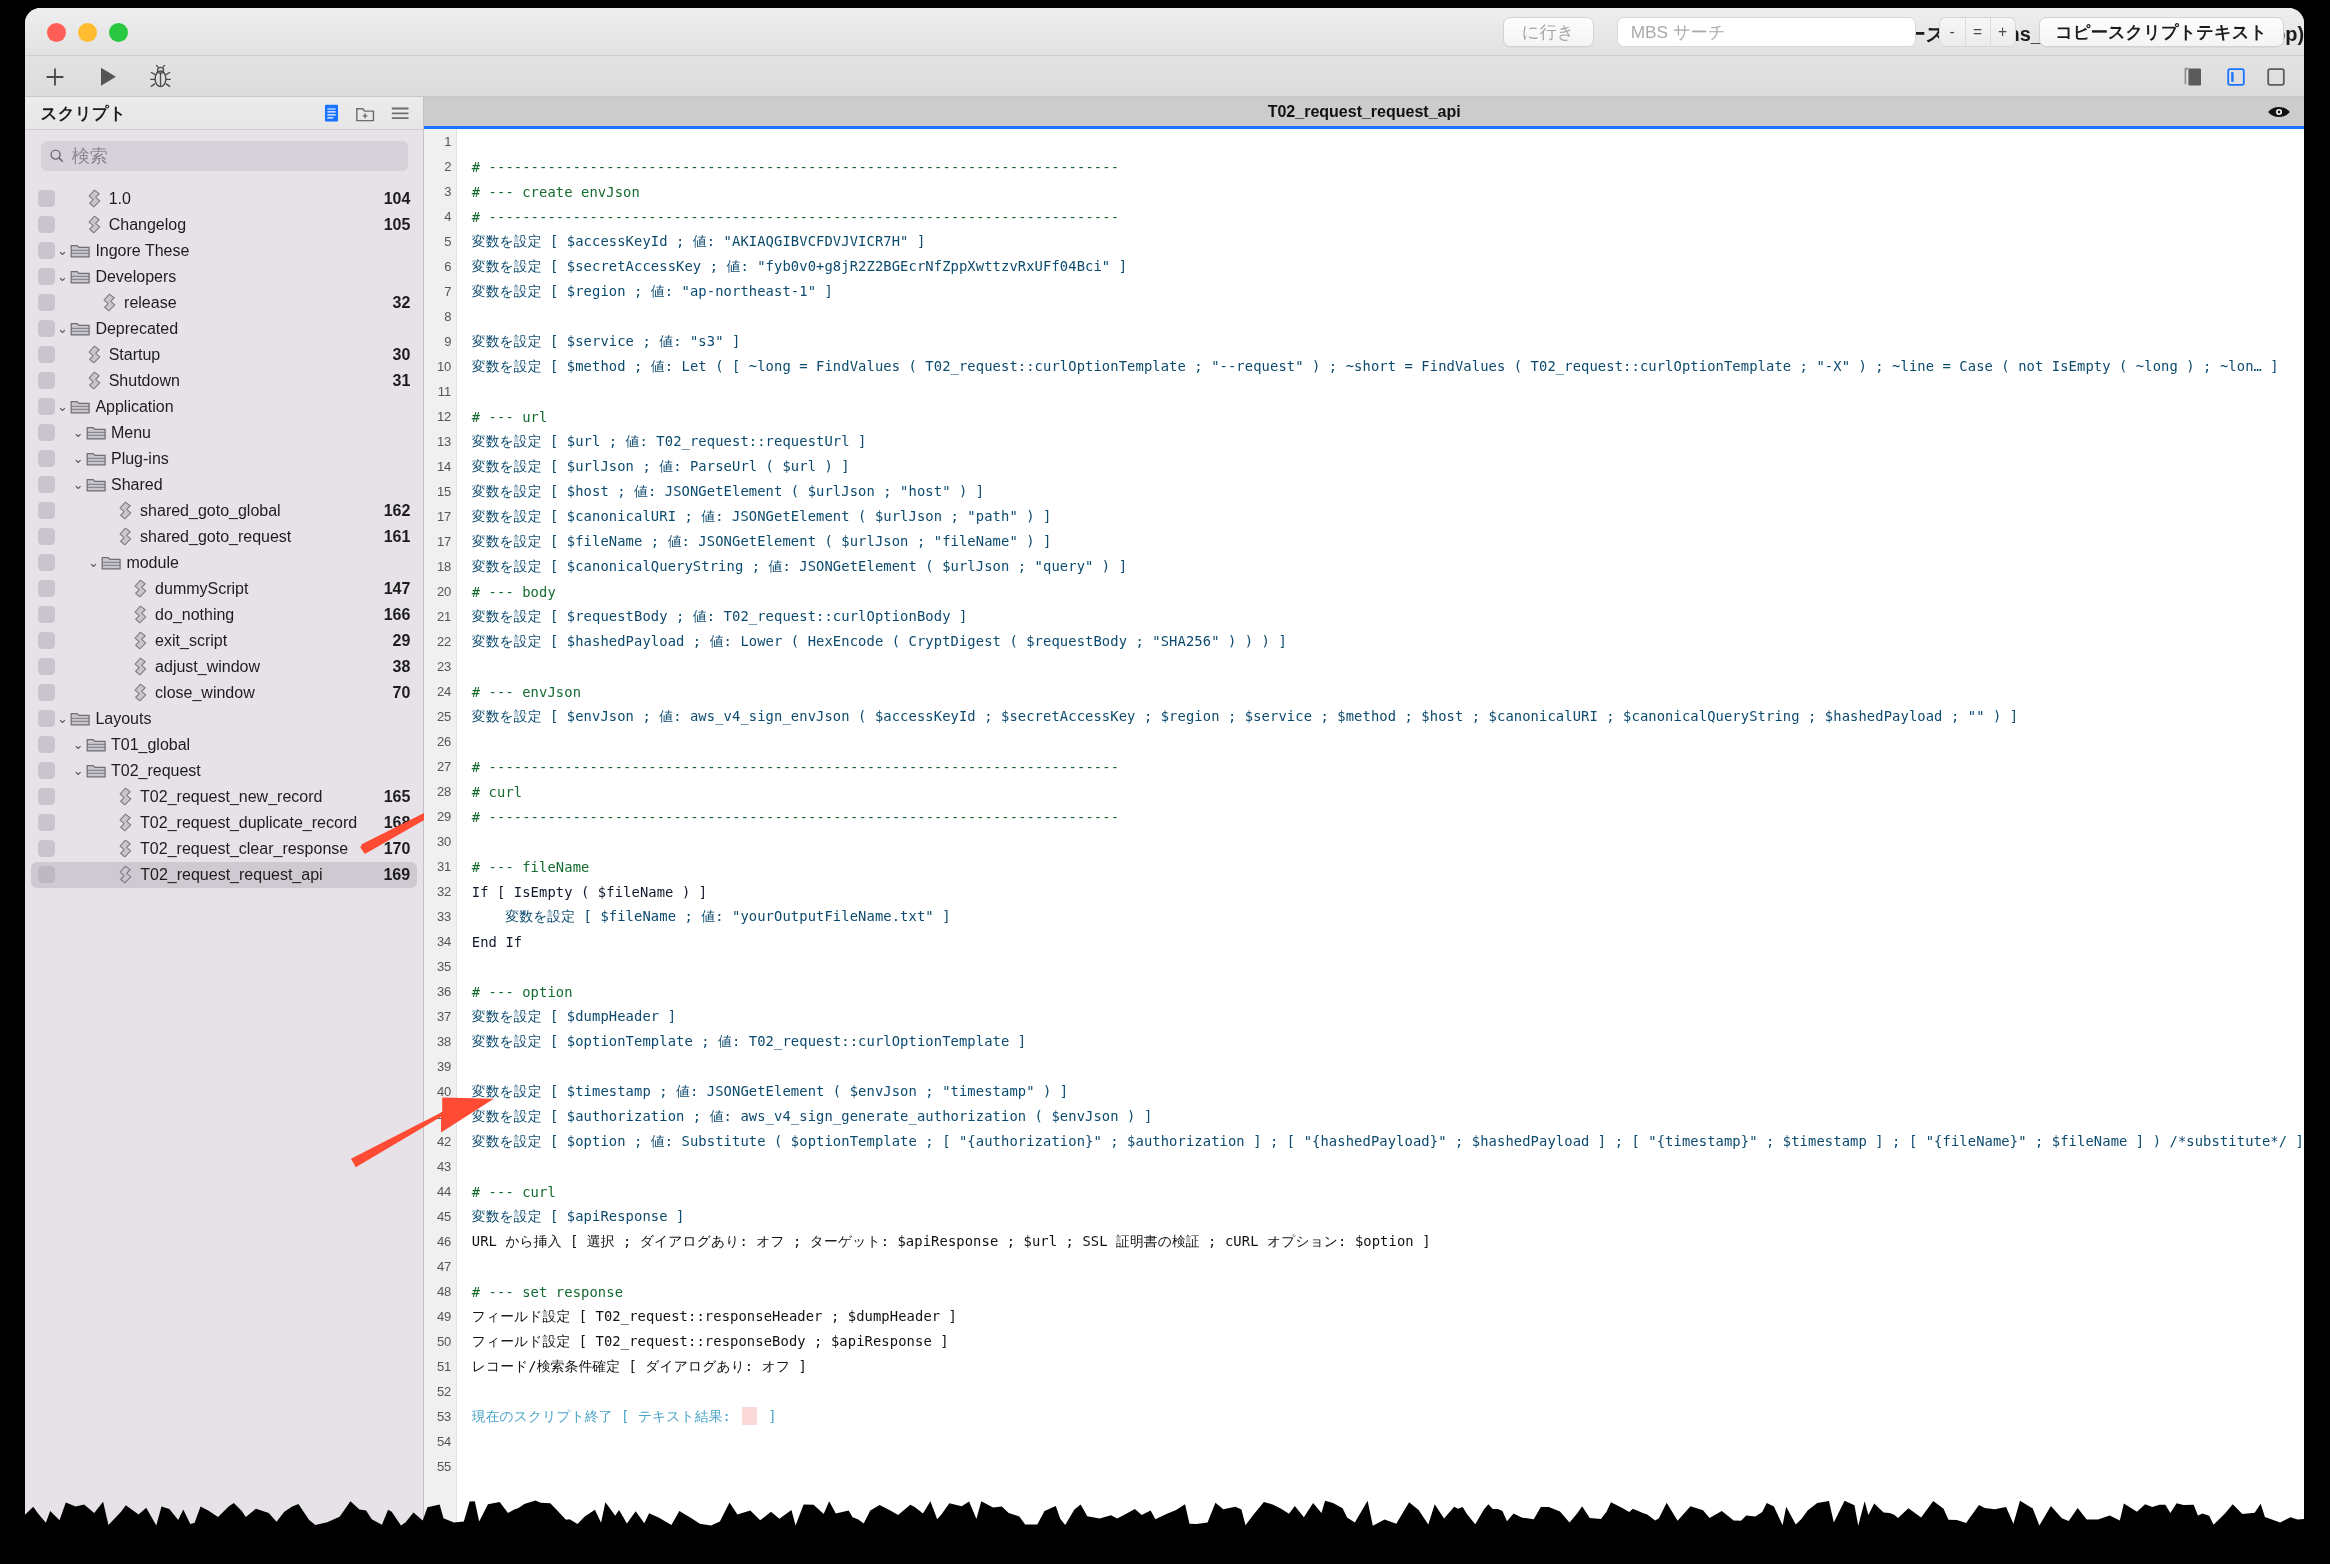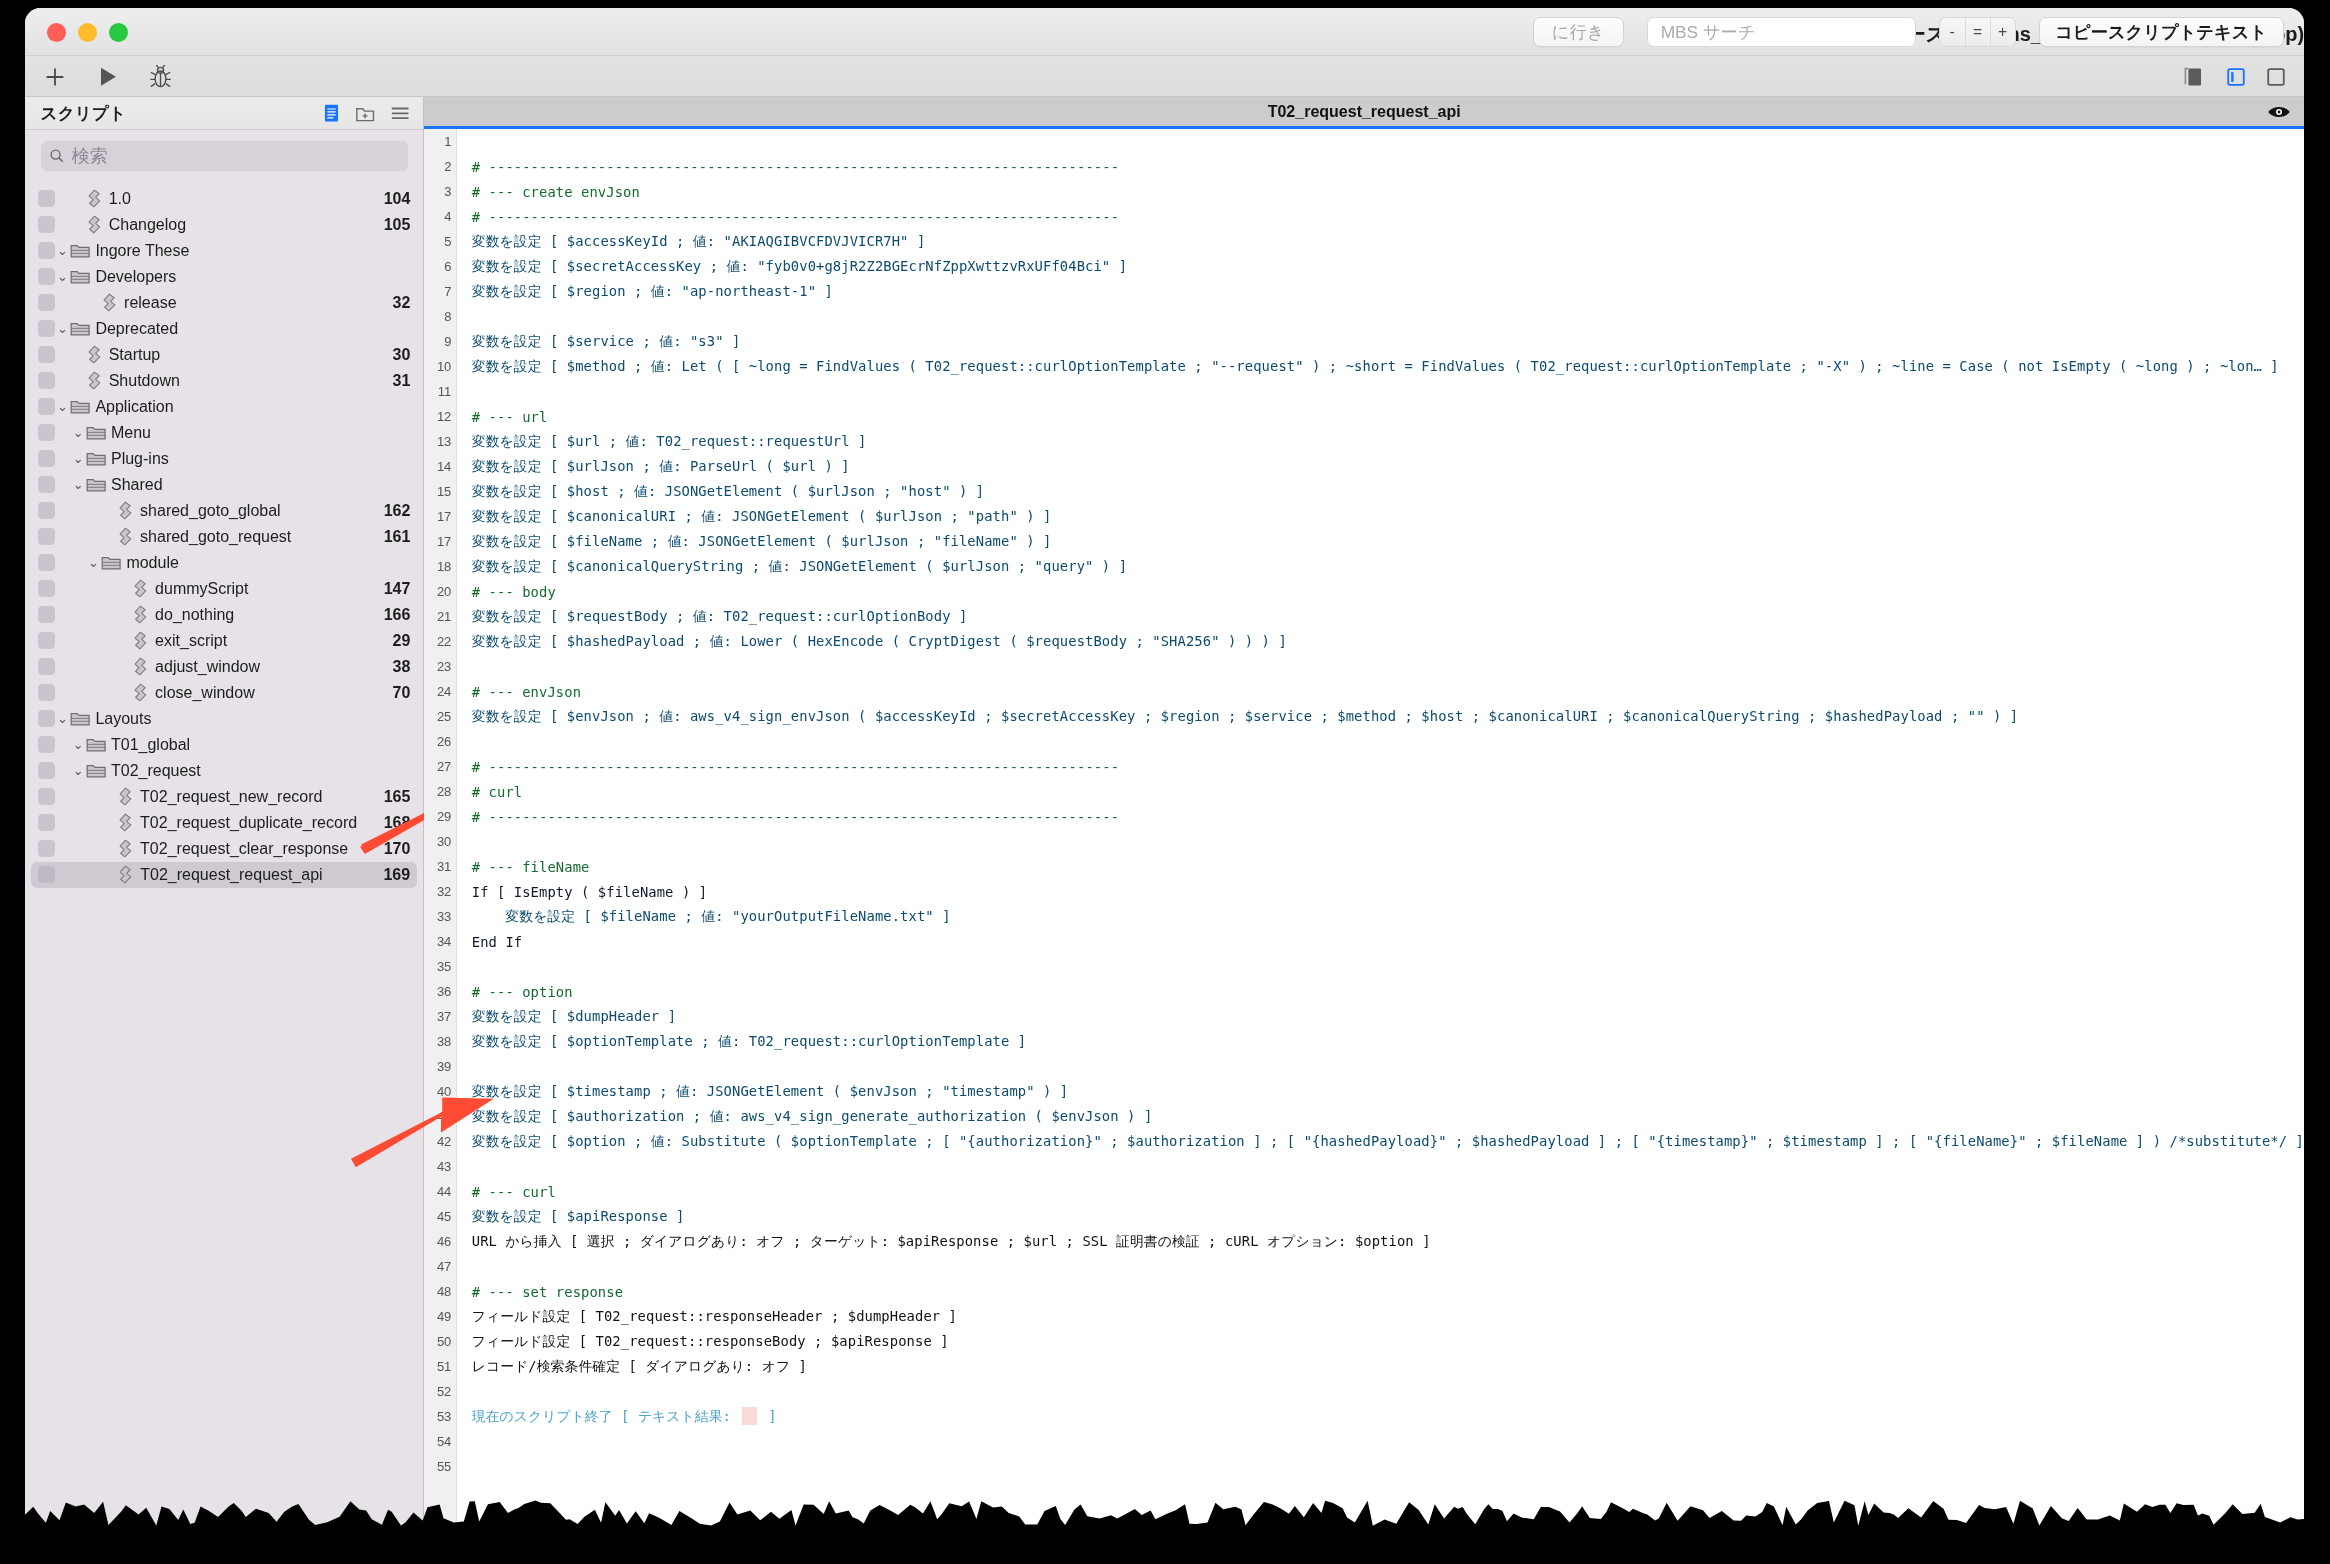--- a/index.html
+++ b/index.html
@@ -64,7 +64,7 @@
     font-size: 17.3px; color: #a8a8a8;
   }
   .search-mbs {
-    height: 30px; width: 269px;
+    height: 30px; width: 299px;
     border-radius: 7.2px;
     background: #ffffff;
     border: 0.6px solid #d8d8d8;

